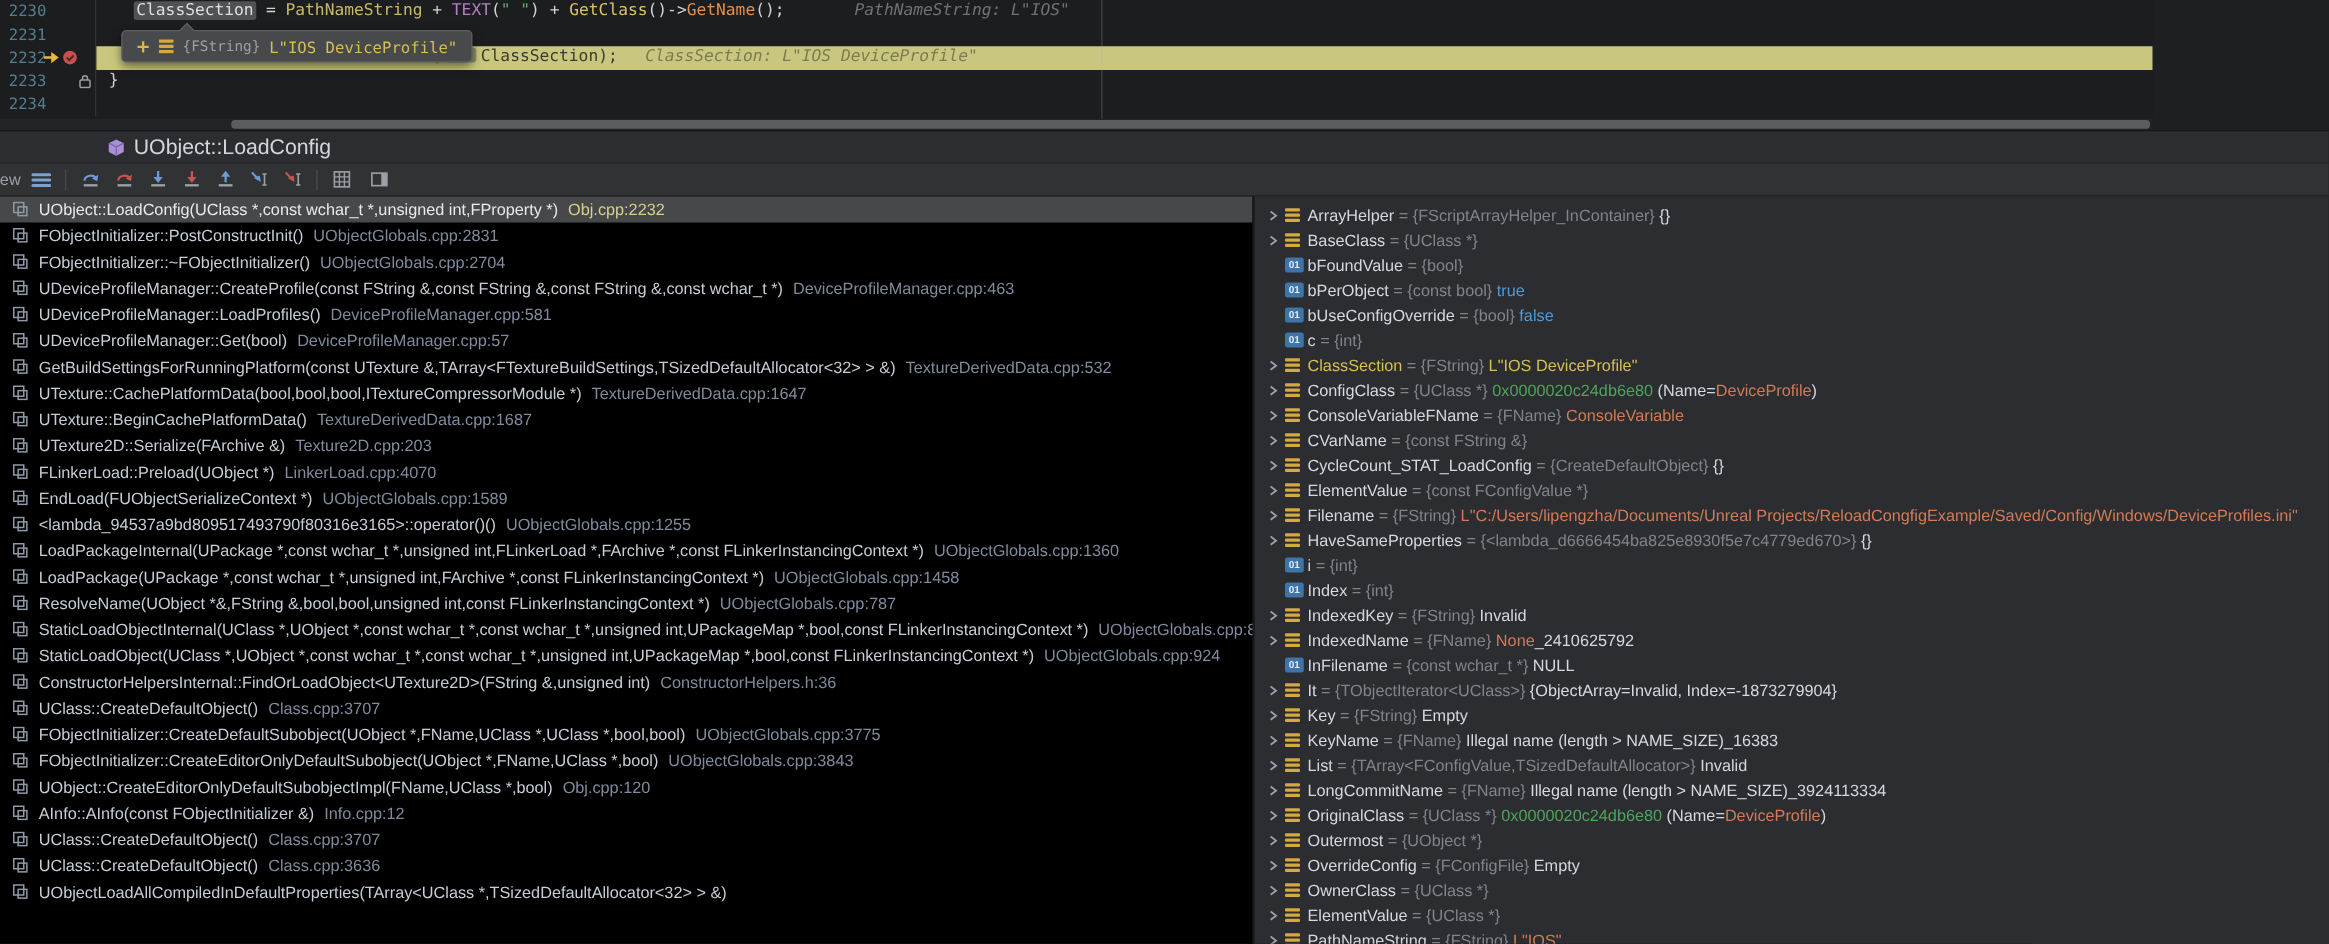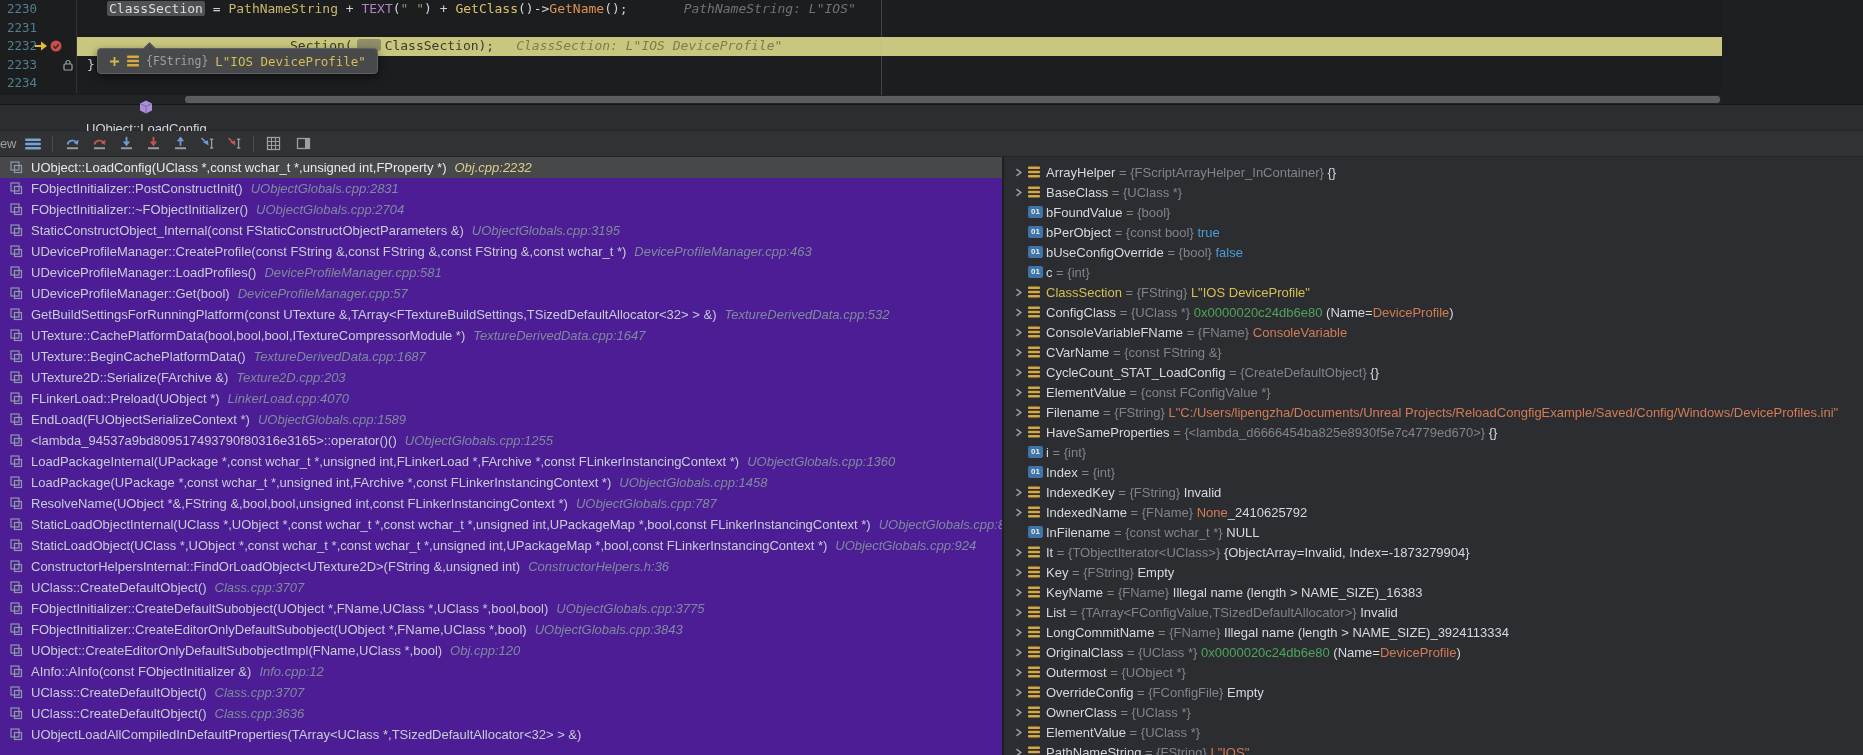--- a/index.html
+++ b/index.html
@@ -29,7 +29,7 @@
   .hscroll{position:absolute;left:185px;right:2px;top:1px;height:7px;background:#5b5d61;border-radius:3px;}
 
   
-  .tooltip{position:absolute;left:97px;top:48px;height:26px;z-index:10;background:#47494b;
+  .tooltip{position:absolute;left:97px;top:24px;height:26px;z-index:10;background:#47494b;
     border:1px solid #5f6265;border-radius:4px;box-shadow:0 3px 8px rgba(0,0,0,.5);
     display:flex;align-items:center;gap:7px;padding:0 11px;font-size:12.5px;
     font-family:"DejaVu Sans Mono",monospace;}

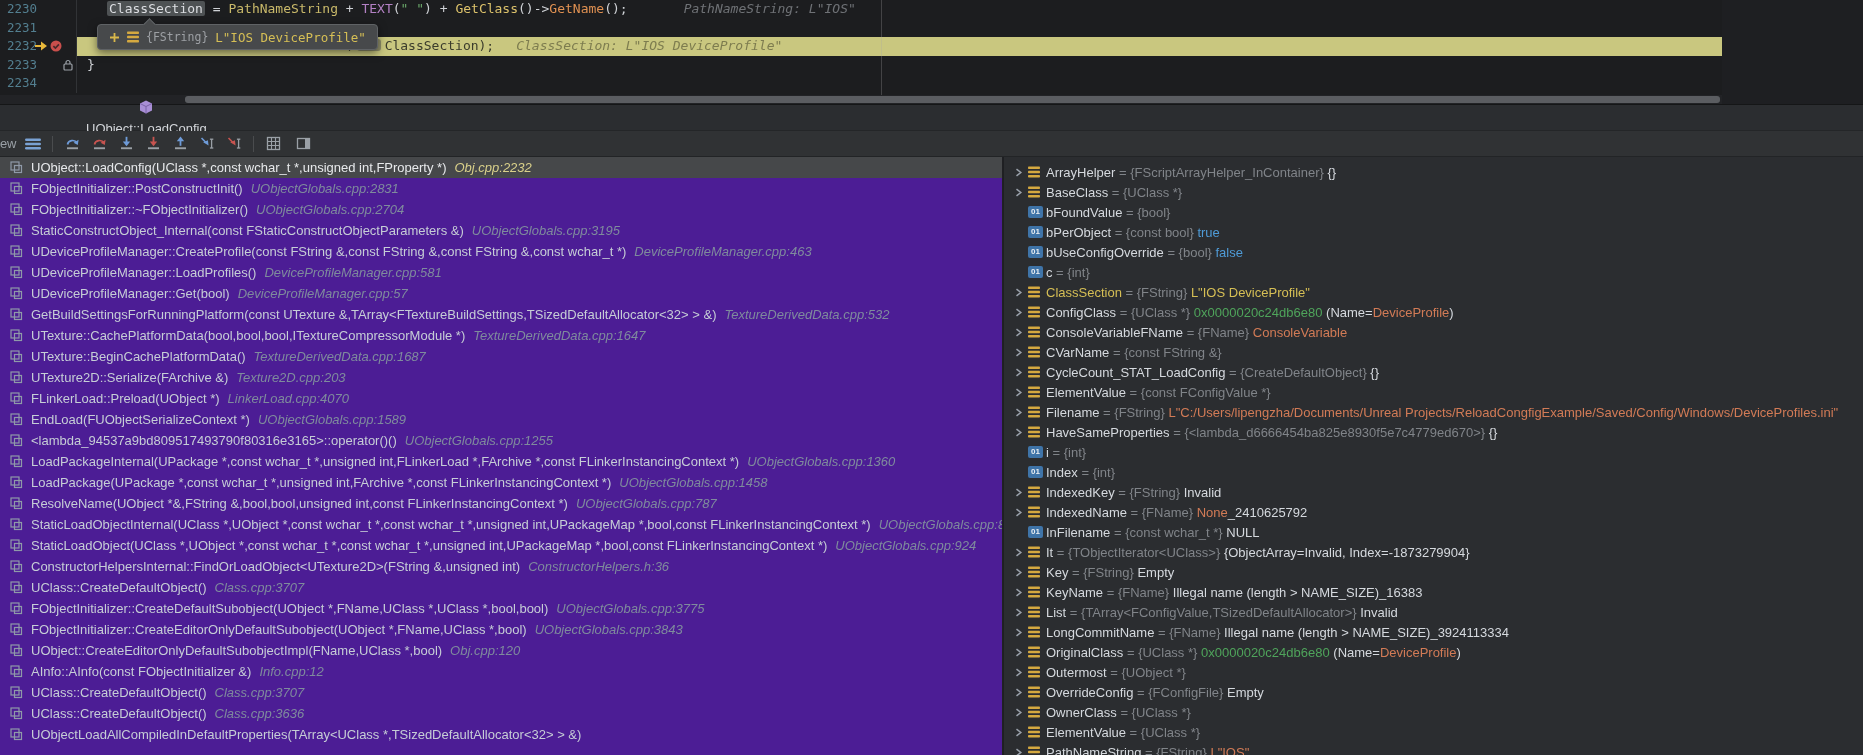--- a/index.html
+++ b/index.html
@@ -40,7 +40,7 @@
   
   .crumbbar{position:absolute;left:0;top:104px;width:100%;height:27px;background:#2b2d30;
     border-top:1px solid #151617;border-bottom:1px solid #242628;display:flex;align-items:center;}
-  .crumb{display:flex;align-items:center;gap:7px;margin-left:86px;color:#d3d6da;font-size:13px;flex-direction:column;}
+  .crumb{display:flex;align-items:center;gap:7px;margin-left:86px;color:#d3d6da;font-size:17px;}
 
   
   .toolbar{position:absolute;left:0;top:131px;width:100%;height:26px;background:#303234;

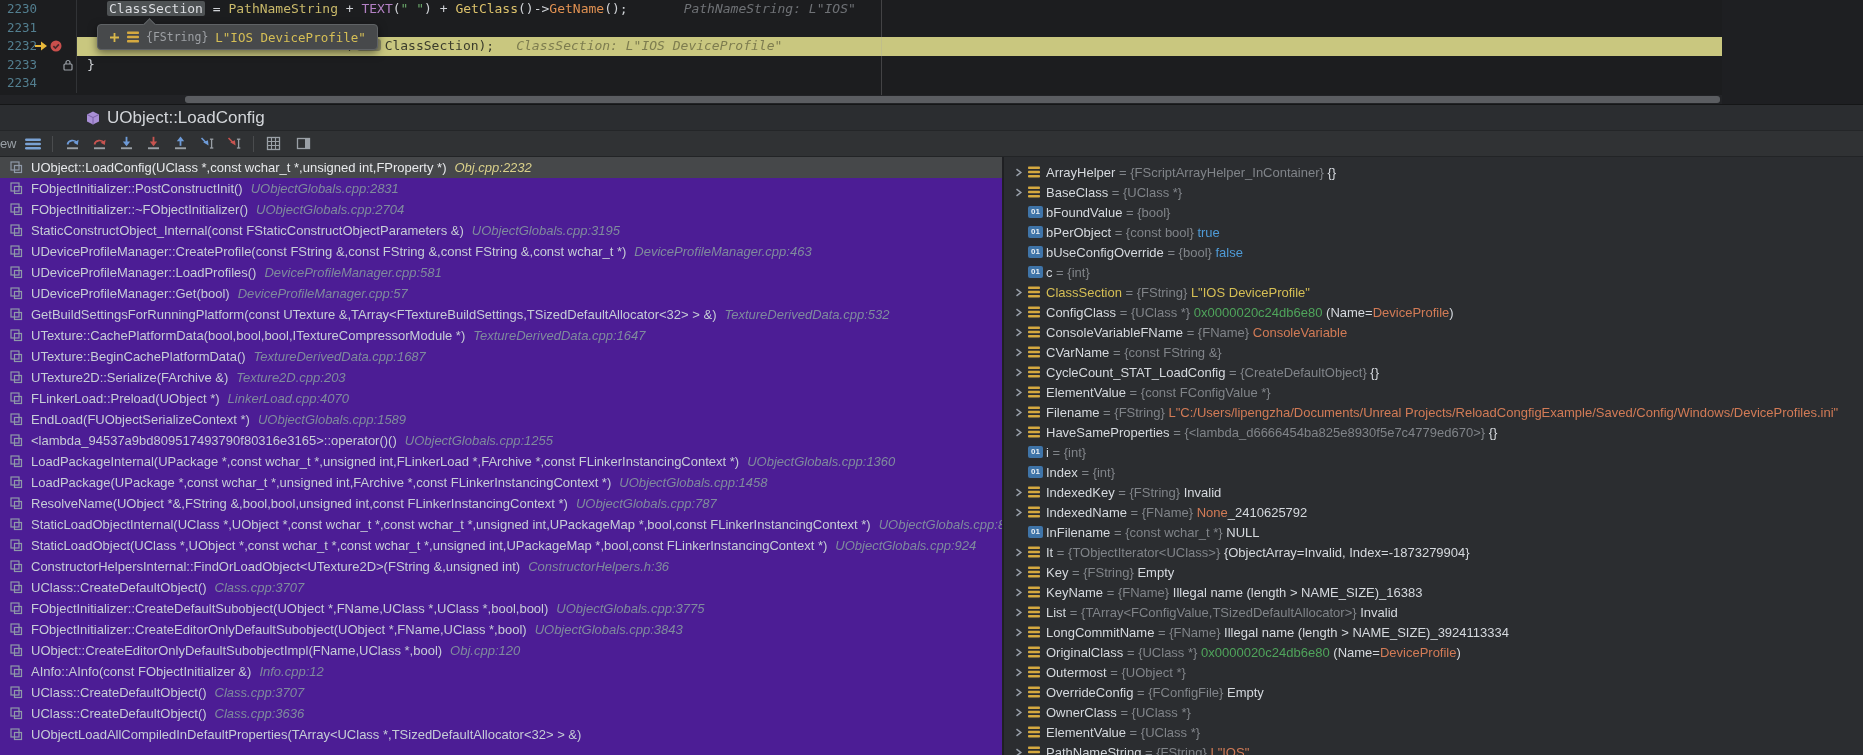--- a/index.html
+++ b/index.html
@@ -51,7 +51,7 @@
   .tb-group{display:flex;align-items:center;gap:3px;}
 
   
-  .frames{position:absolute;left:0;top:157px;width:1003px;height:598px;background:#4c1d95;
+  .frames{position:absolute;left:0;top:157px;width:1003px;height:598px;background:#000000;
     overflow:hidden;border-right:1px solid #1f2023;}
   .frame-row{display:flex;align-items:center;height:21px;padding-left:10px;gap:8px;
     font-size:13px;white-space:pre;}

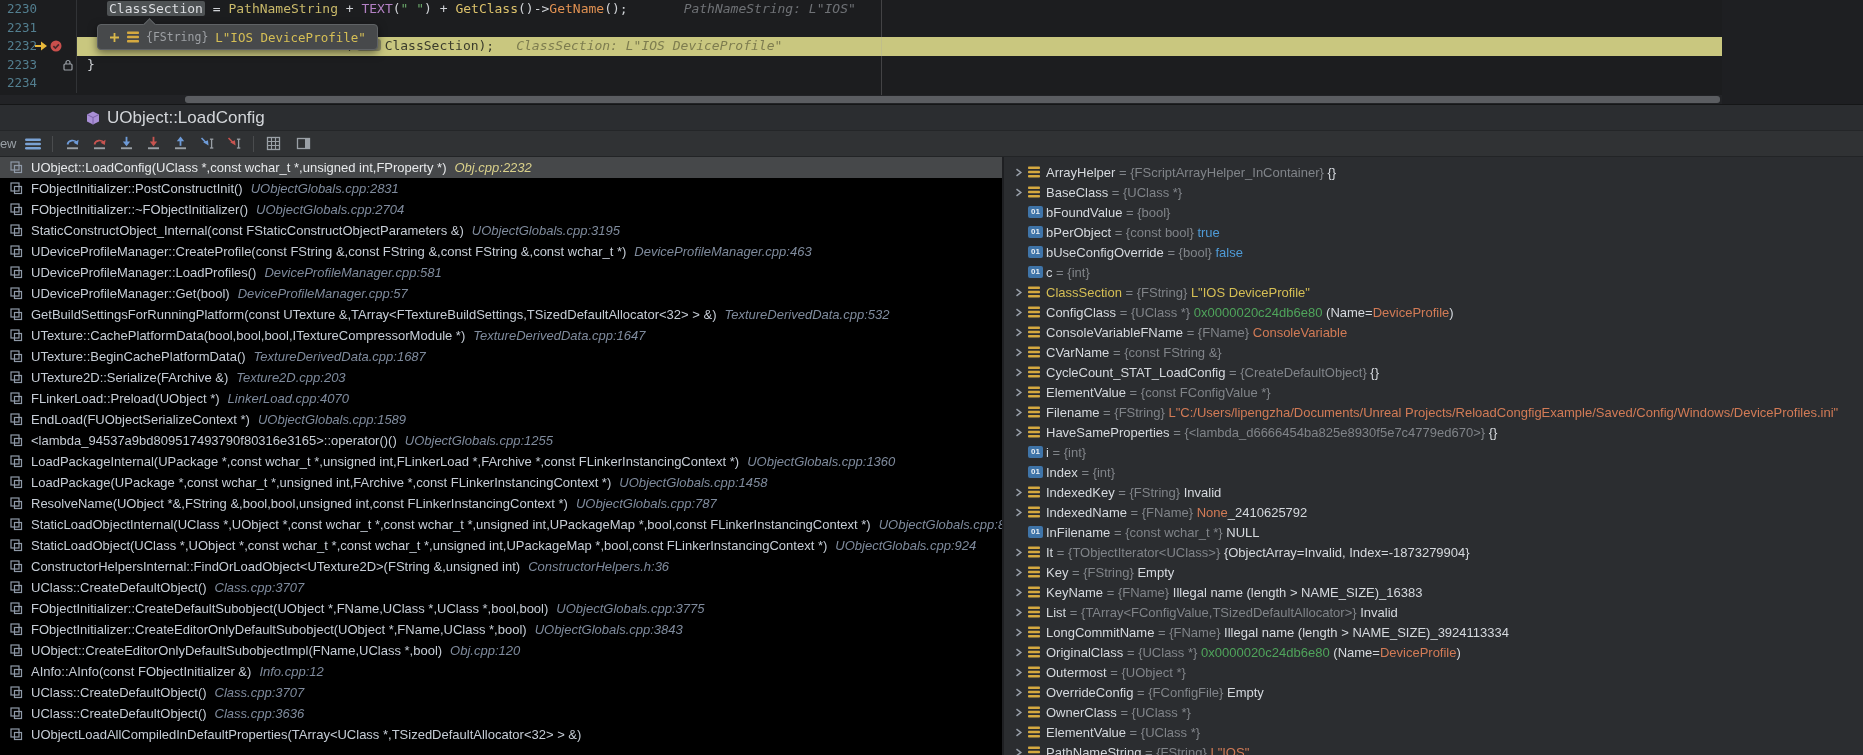--- a/index.html
+++ b/index.html
@@ -56,7 +56,7 @@
   .frame-row{display:flex;align-items:center;height:21px;padding-left:10px;gap:8px;
     font-size:13px;white-space:pre;}
   .frame-row.sel{background:#46484a;}
-  .sig{color:#c6cdd6;} .loc{color:#7f8b9d;font-style:italic;}
+  .sig{color:#c6cdd6;} .loc{color:#7f8b9d;}
   .frame-row.sel .sig{color:#e7e9eb;} .frame-row.sel .loc{color:#d9d08a;}
 
   .vars{position:absolute;left:1004px;top:157px;right:0;height:598px;background:#2b2d30;

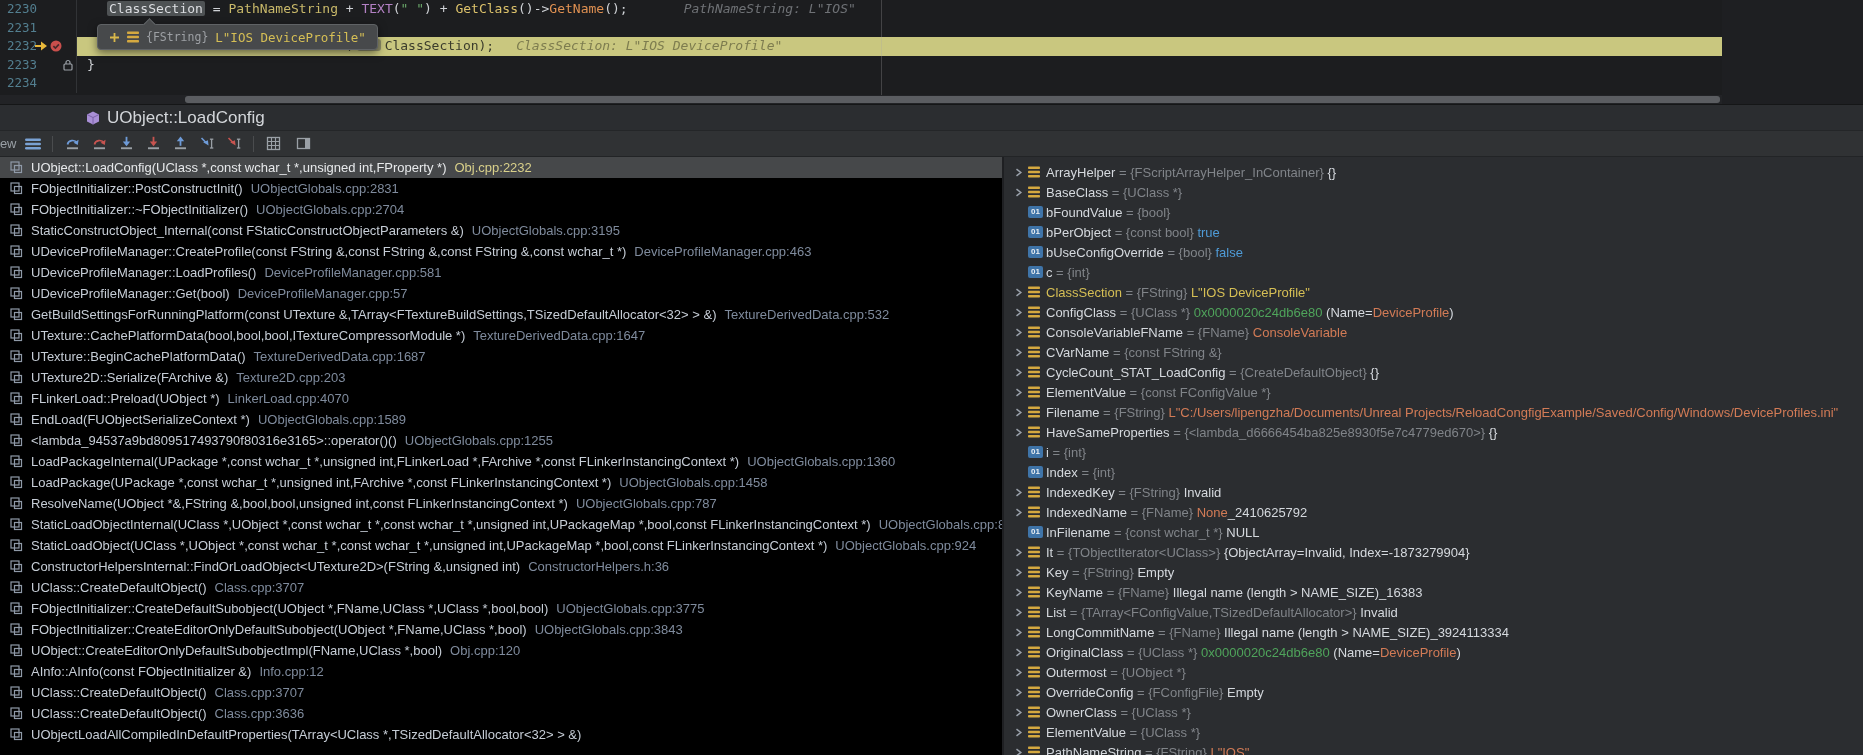--- a/index.html
+++ b/index.html
@@ -230,10 +230,6 @@
     <div class="frame-row"><span><svg width="13" height="13">
           <rect x="1" y="1" width="8" height="8" fill="none" stroke="#8f9aa8" stroke-width="1.2"></rect>
           <rect x="4.5" y="4.5" width="7" height="7" fill="none" stroke="#8f9aa8" stroke-width="1.2"></rect>
-        </svg></span><span class="sig">StaticConstructObject_Internal(const FStaticConstructObjectParameters &amp;)</span><span class="loc">UObjectGlobals.cpp:3195</span></div>
-    <div class="frame-row"><span><svg width="13" height="13">
-          <rect x="1" y="1" width="8" height="8" fill="none" stroke="#8f9aa8" stroke-width="1.2"></rect>
-          <rect x="4.5" y="4.5" width="7" height="7" fill="none" stroke="#8f9aa8" stroke-width="1.2"></rect>
         </svg></span><span class="sig">UDeviceProfileManager::CreateProfile(const FString &amp;,const FString &amp;,const FString &amp;,const wchar_t *)</span><span class="loc">DeviceProfileManager.cpp:463</span></div>
     <div class="frame-row"><span><svg width="13" height="13">
           <rect x="1" y="1" width="8" height="8" fill="none" stroke="#8f9aa8" stroke-width="1.2"></rect>

